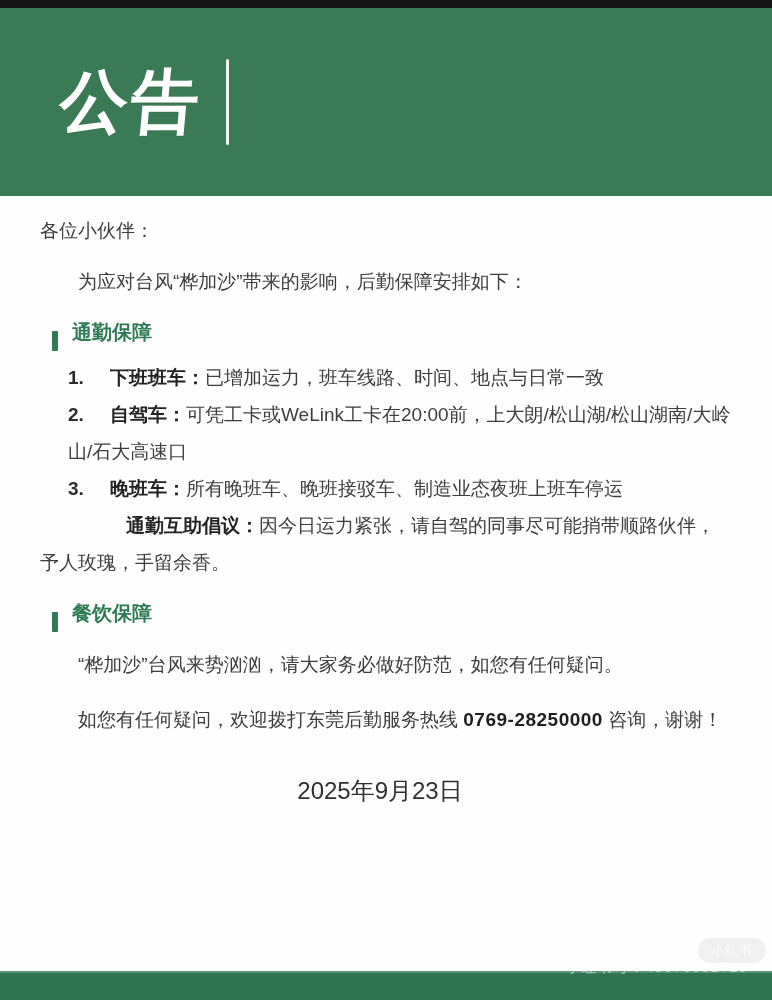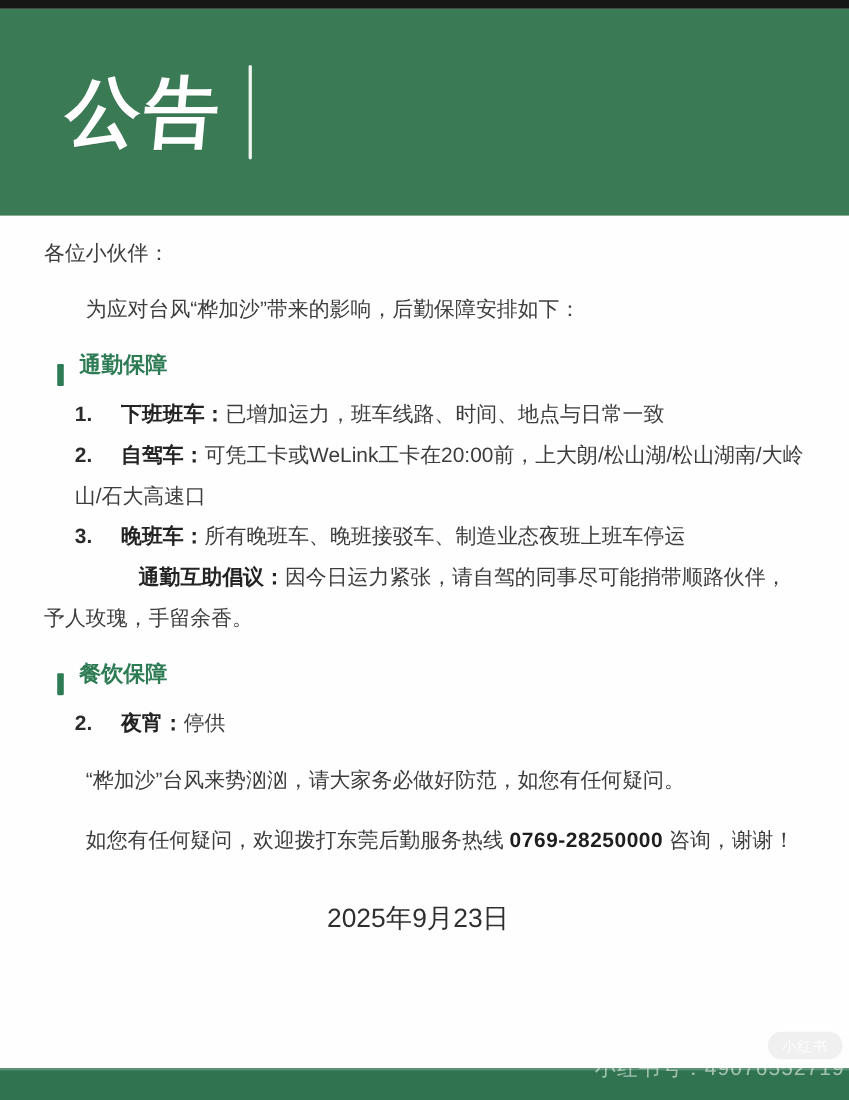--- a/index.html
+++ b/index.html
@@ -141,9 +141,6 @@
     </h2>
 
     <div class="list dining">
-      <p class="list-item">
-        <span class="num">2.</span><b>夜宵：</b><span>停供</span>
-      </p>
     </div>
 
     <p class="closing">“桦加沙”台风来势汹汹，请大家务必做好防范，如您有任何疑问。</p>

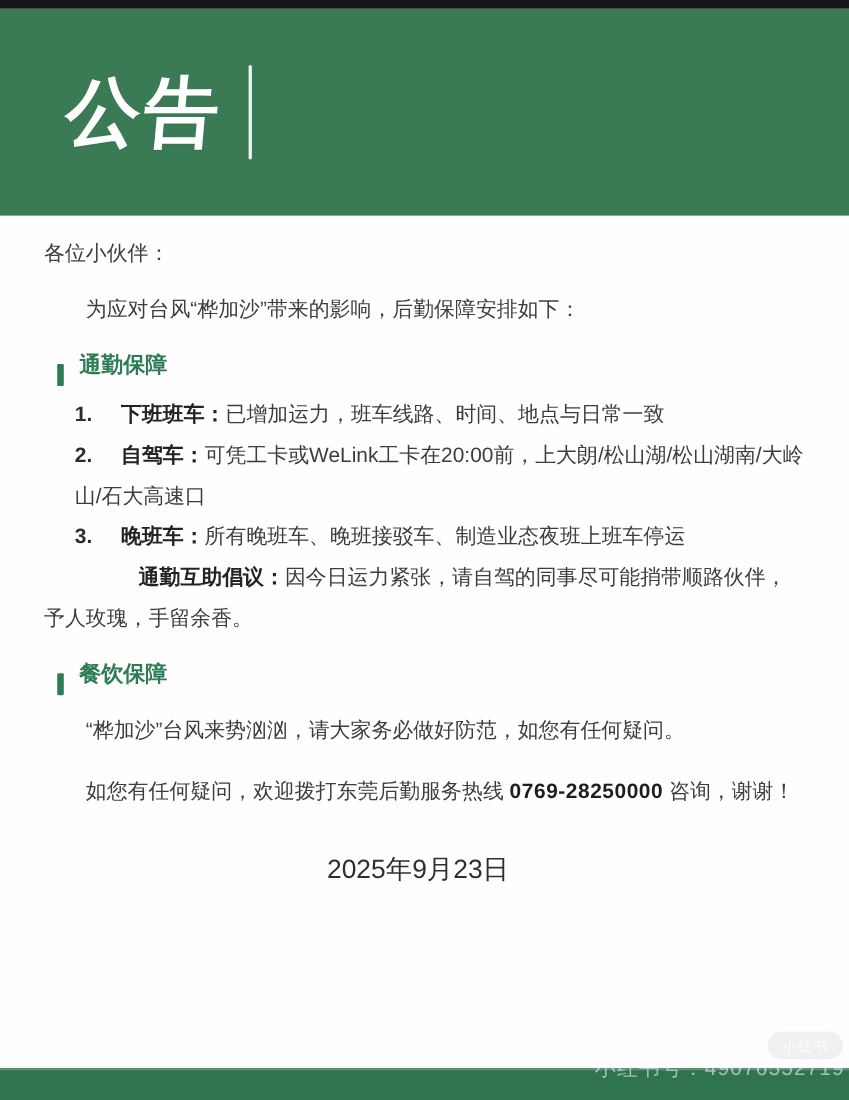--- a/index.html
+++ b/index.html
@@ -89,9 +89,9 @@
     letter-spacing:1px;
   }
   .wm-id{
-    position:absolute;right:4px;top:958px;
+    position:absolute;right:24px;top:958px;
     color:rgba(255,255,255,0.55);
-    font-size:19px;letter-spacing:1px;
+    font-size:15px;letter-spacing:1px;
     z-index:2;
   }
 </style>

